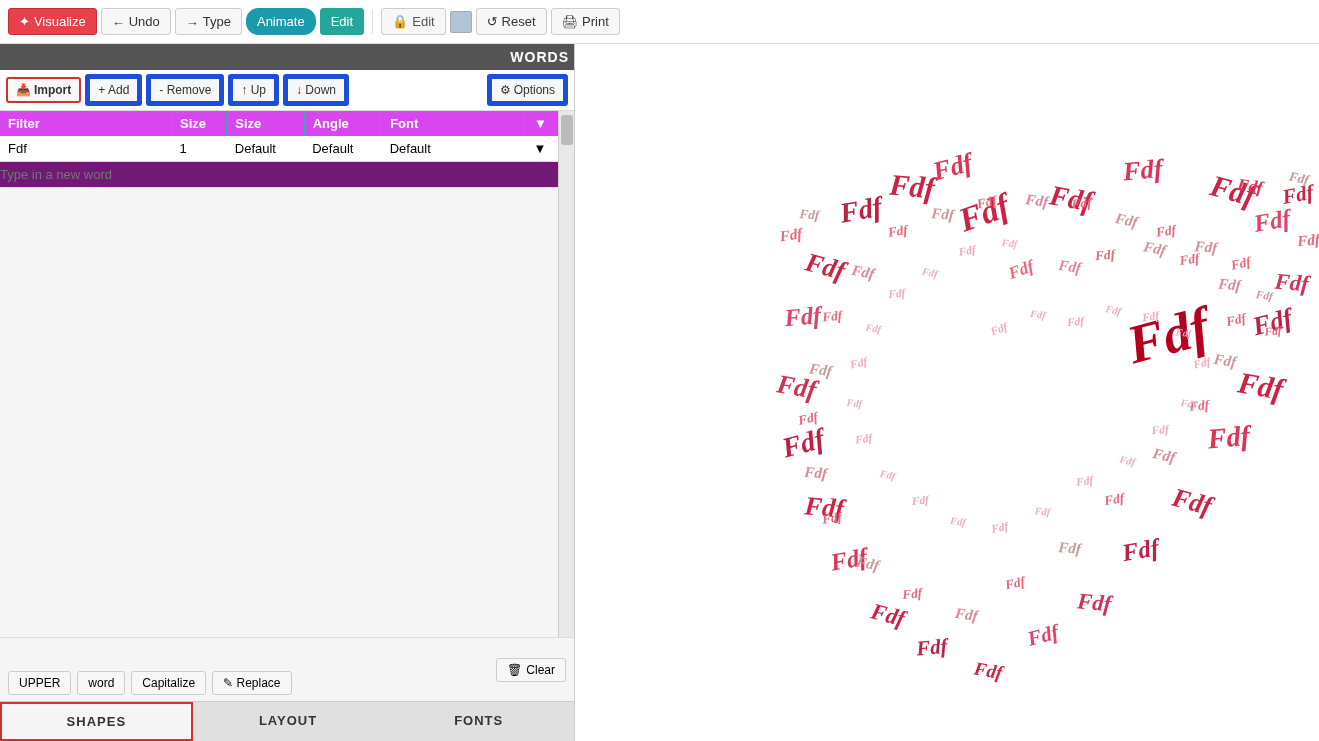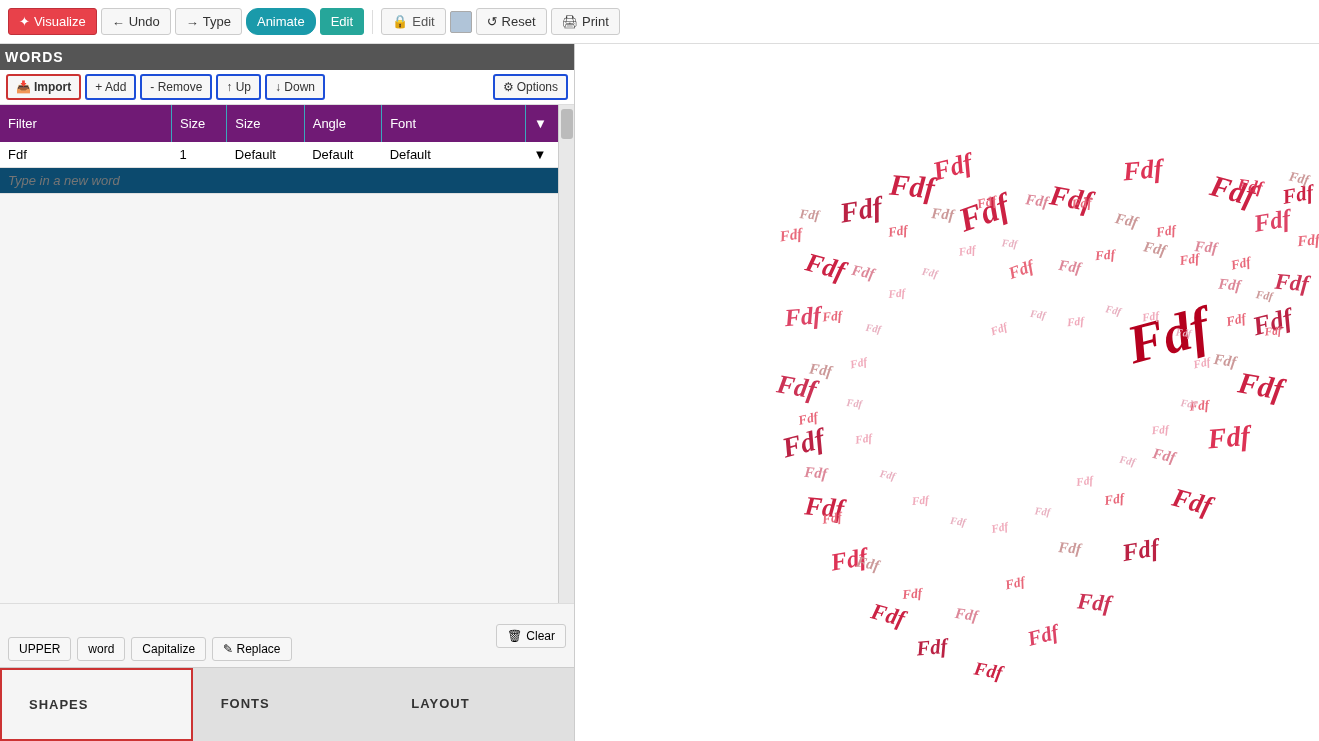--- a/index.html
+++ b/index.html
@@ -66,7 +66,7 @@
     .panel-header {
       background: #555;
       color: #fff;
-      text-align: left;
+      text-align: right;
       padding: 5px;
       font-size: 14px;
       font-weight: bold;

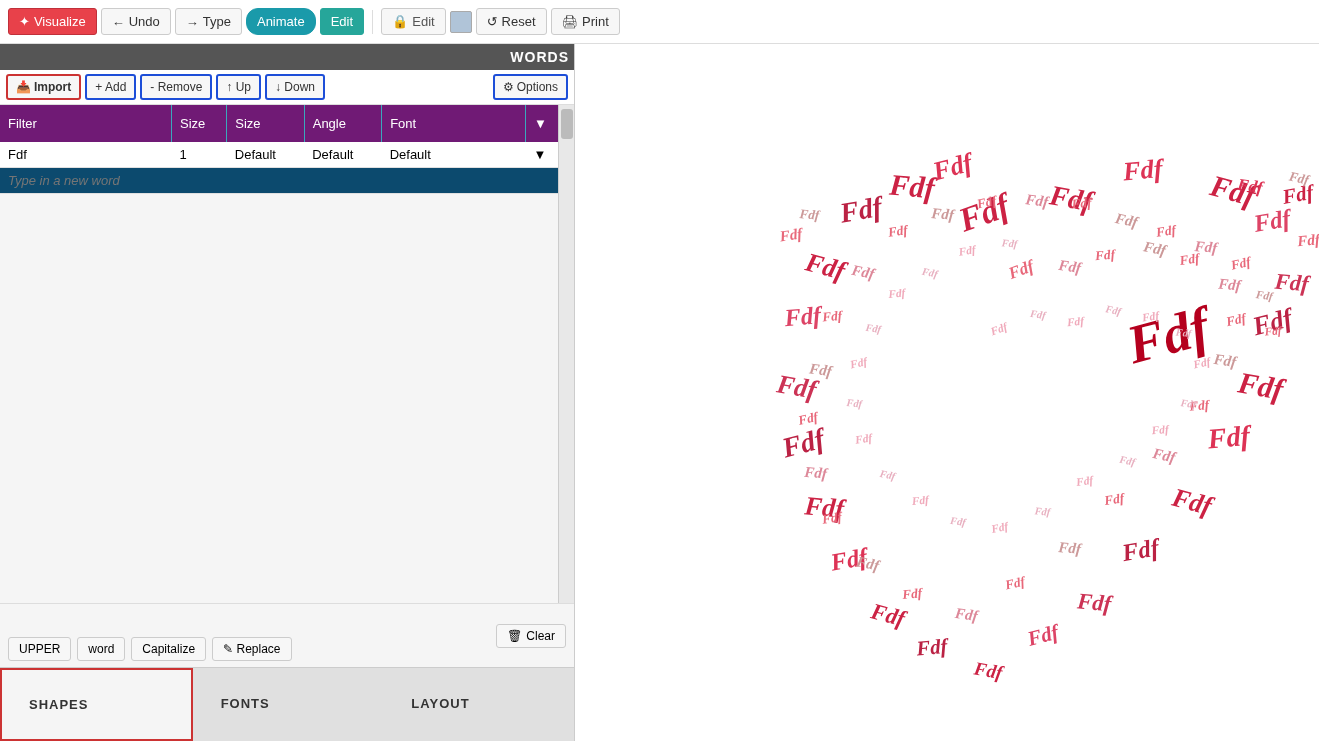--- a/index.html
+++ b/index.html
@@ -84,7 +84,7 @@
     .panel-btn {
       display: flex; align-items: center; gap: 3px;
       padding: 4px 8px;
-      border: 2px solid #1d4ed8;
+      border: 5px solid #1d4ed8;
       background: #f7f7f7;
       border-radius: 3px;
       cursor: pointer;

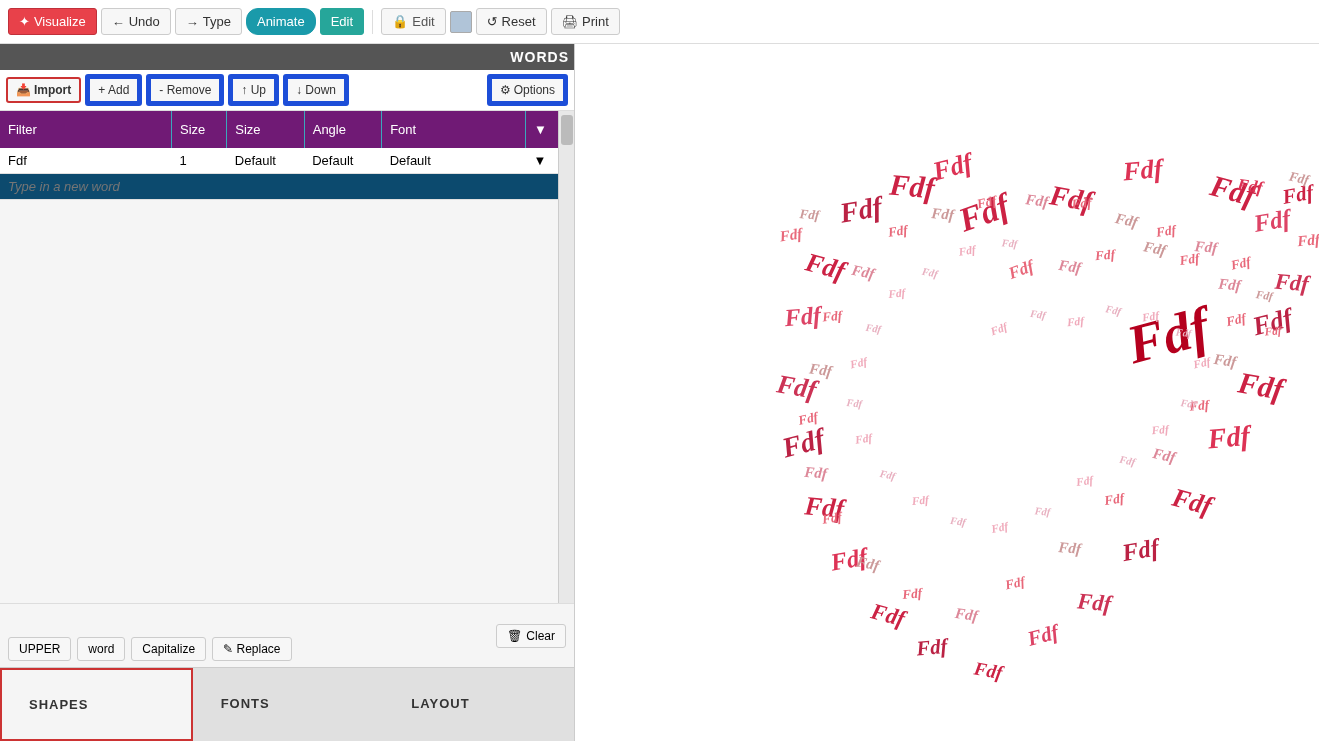--- a/index.html
+++ b/index.html
@@ -104,11 +104,11 @@
       font-size: 13px;
     }
     .words-table th {
-      background: #701a75;
+      background: #d946ef;
       color: #fff;
-      padding: 11px 8px;
+      padding: 5px 8px;
       text-align: left;
-      font-weight: normal;
+      font-weight: bold;
       border-right: 1px solid #3aa8bb;
     }
     .words-table th:last-child { border-right: none; }

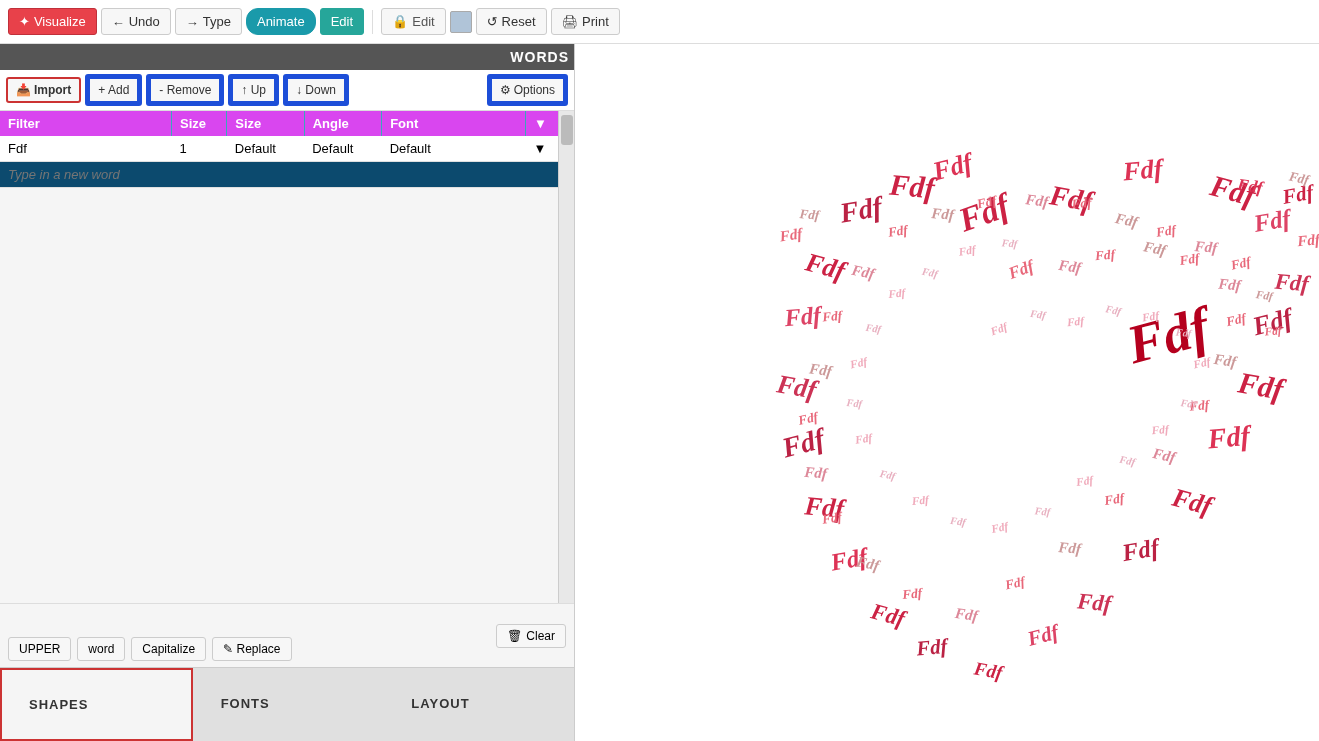--- a/index.html
+++ b/index.html
@@ -129,9 +129,8 @@
       outline: none;
       color: #aaa;
       font-size: 13px;
-      font-style: italic;
-      padding: 5px 8px;
-      background: #0c4a6e;
+      padding: 5px 0;
+      background: #701a75;
     }
 
     

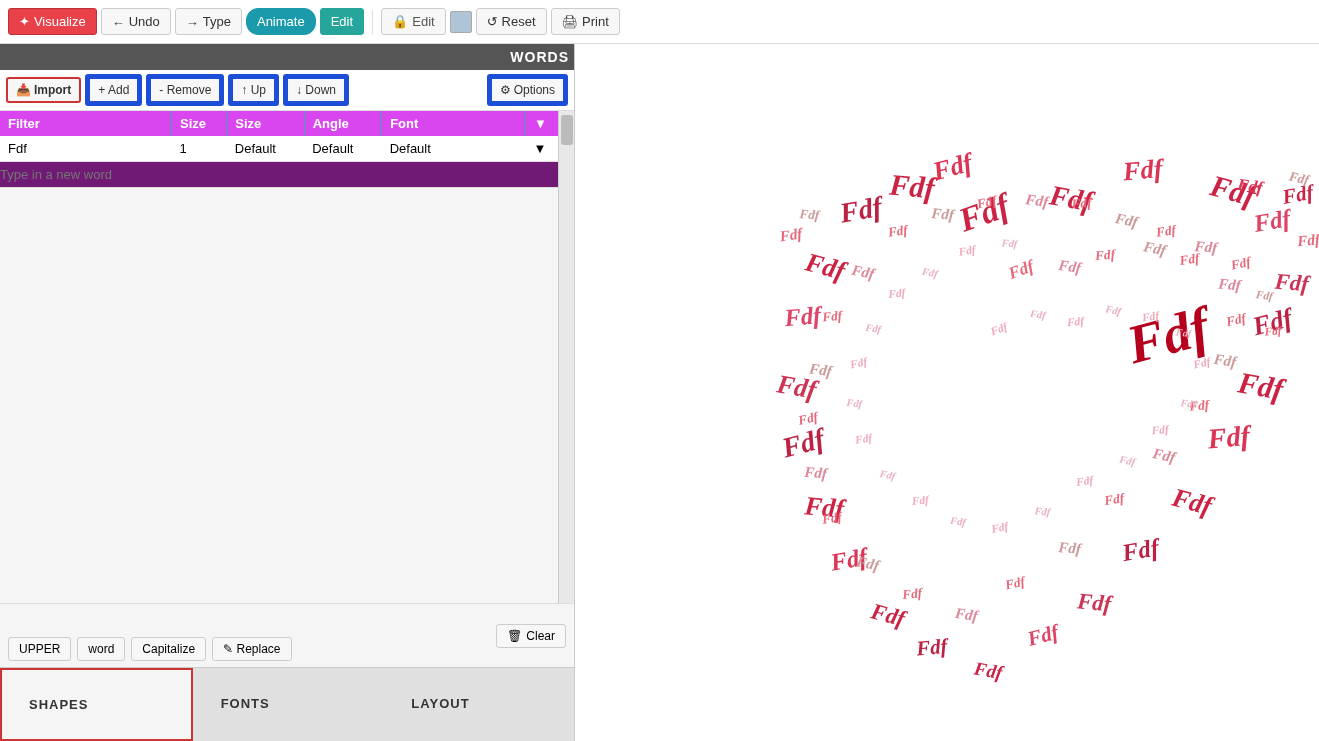--- a/index.html
+++ b/index.html
@@ -170,7 +170,8 @@
     }
     .bottom-menu-item {
       flex: 1;
-      padding: 27px;
+      text-align: center;
+      padding: 10px;
       font-size: 13px;
       font-weight: bold;
       color: #333;

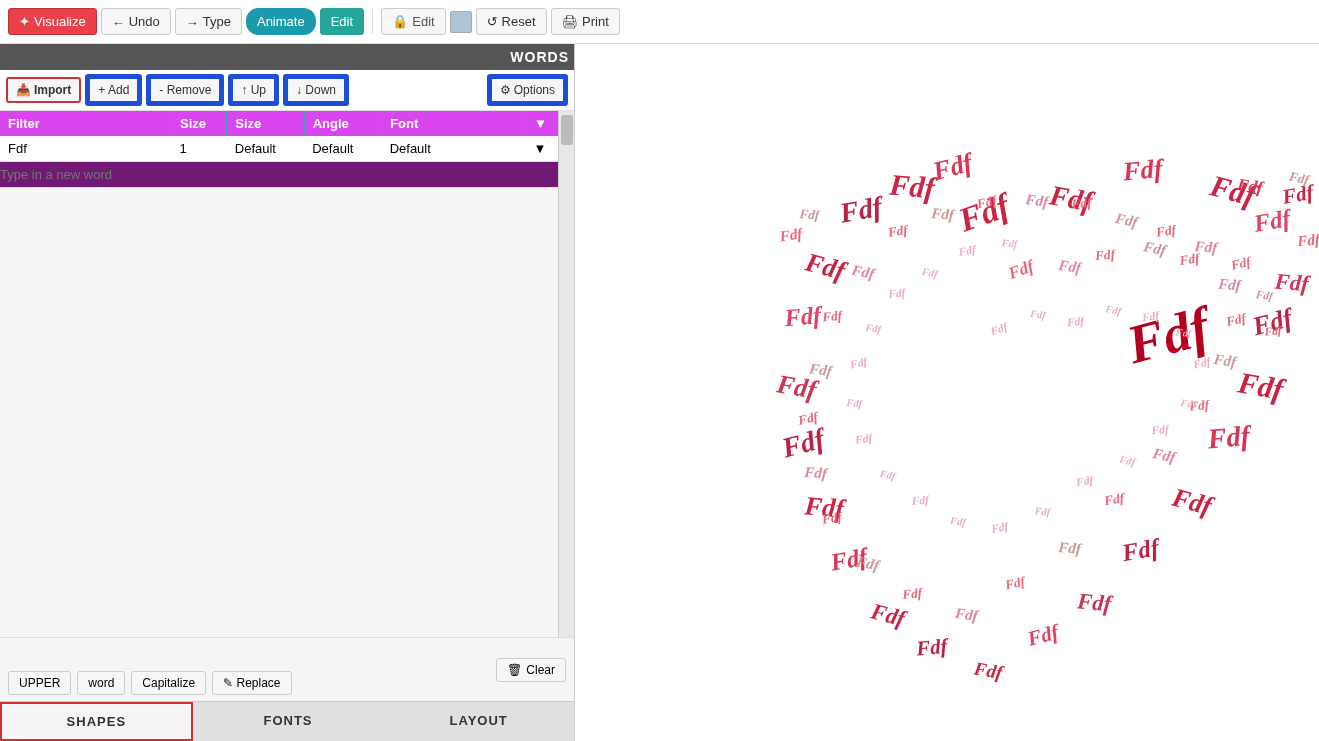--- a/index.html
+++ b/index.html
@@ -365,10 +365,10 @@
         <span>SHAPES</span>
       </div>
       <div class="bottom-menu-item">
-        <span>FONTS</span>
+        <span>LAYOUT</span>
       </div>
       <div class="bottom-menu-item">
-        <span>LAYOUT</span>
+        <span>FONTS</span>
       </div>
     </div>
   </div>

